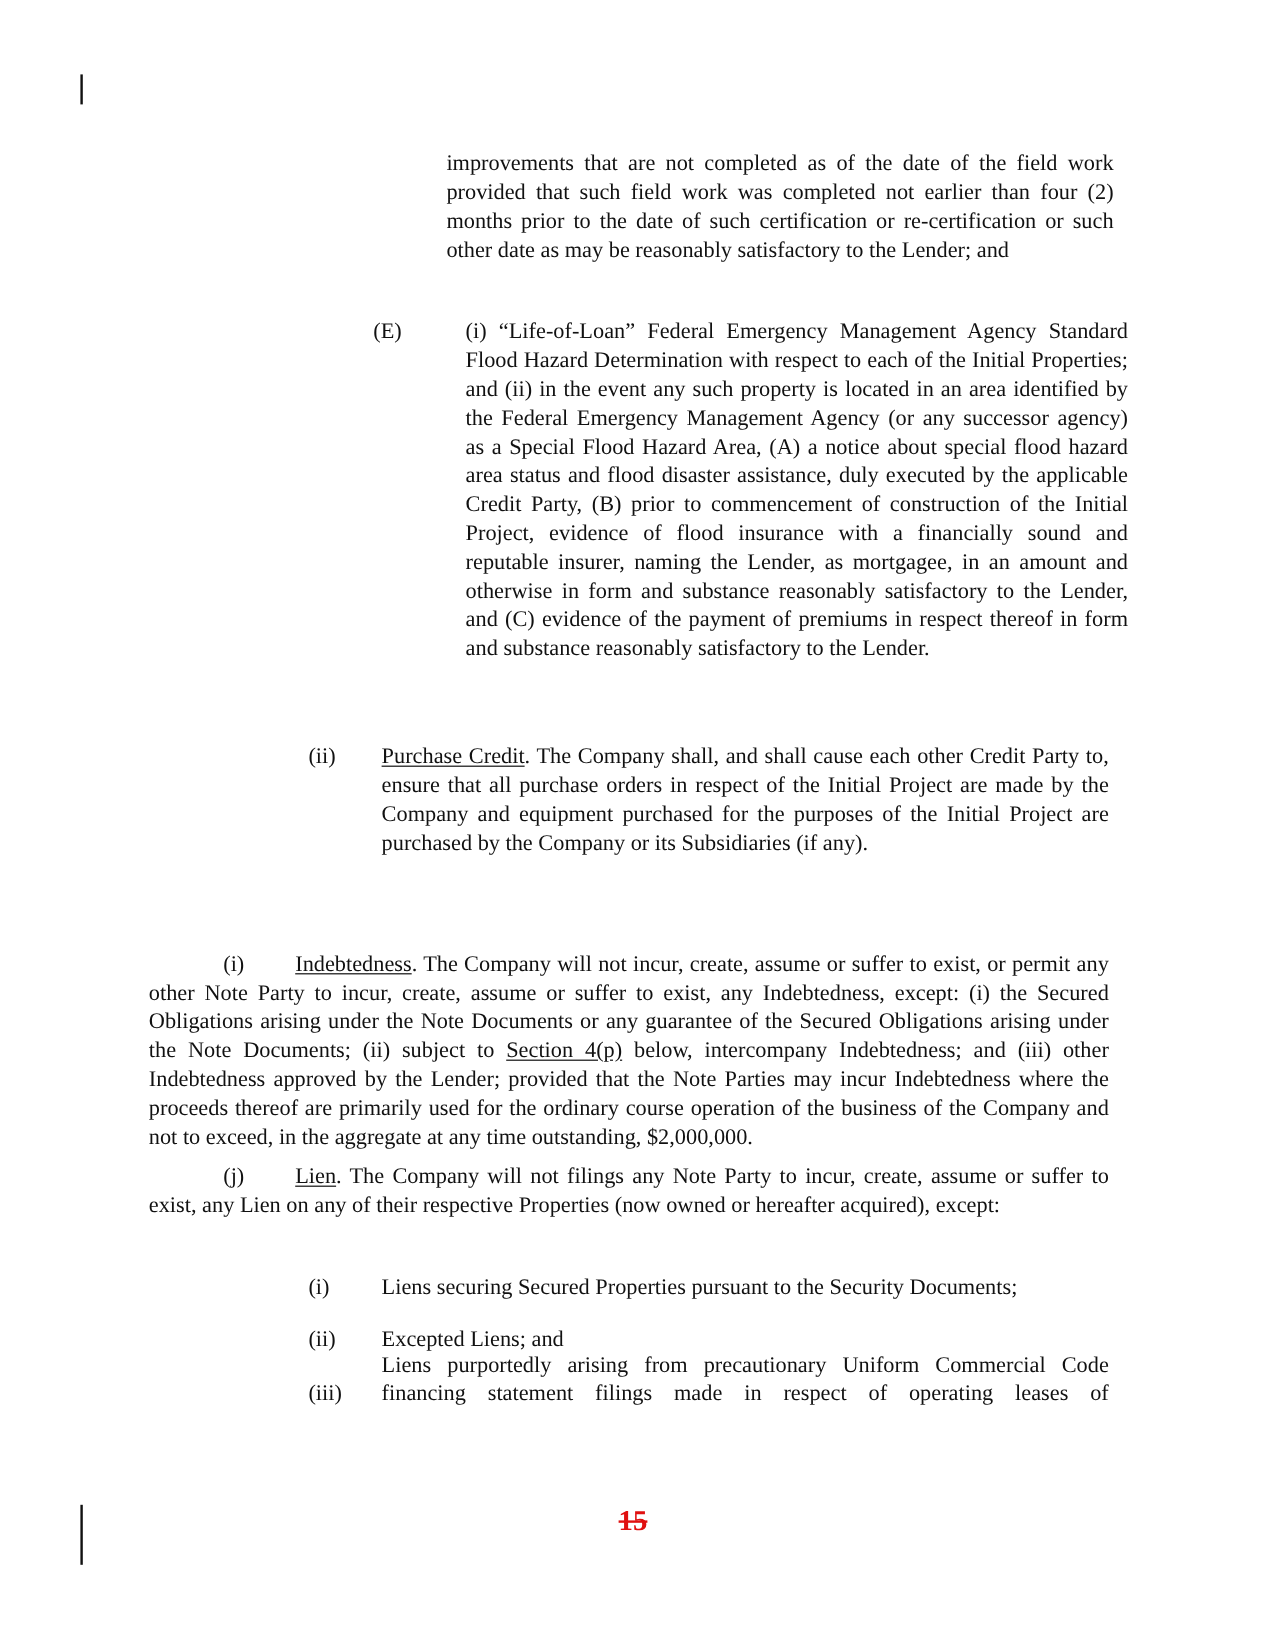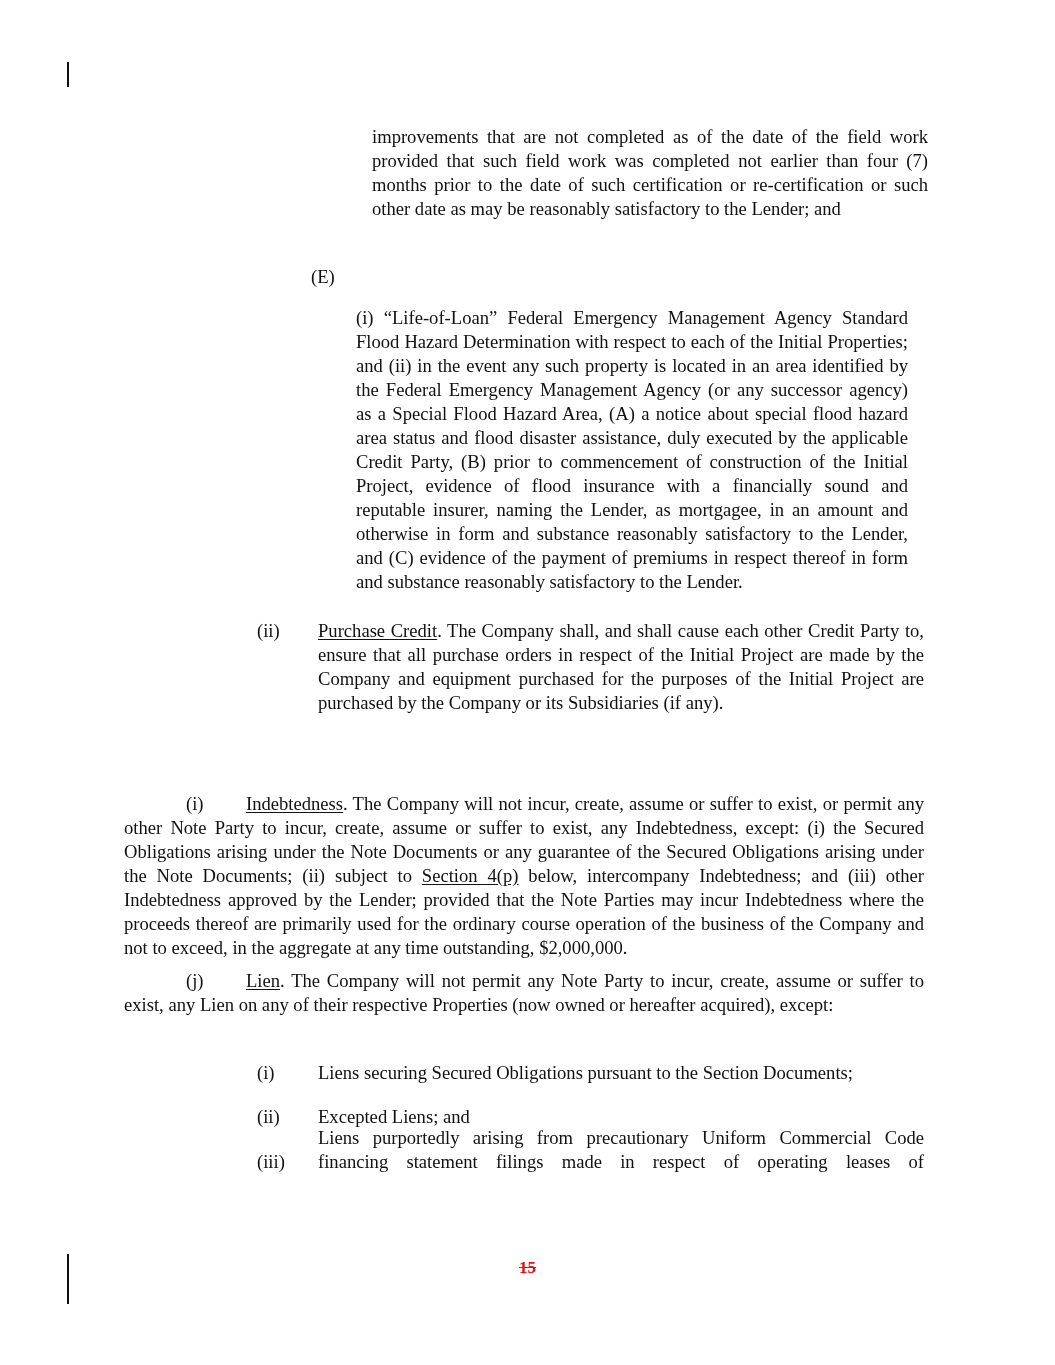--- a/index.html
+++ b/index.html
@@ -46,7 +46,7 @@
 
 <div class="bar top"></div>
 
-<div class="block" id="cont">improvements that are not completed as of the date of the field work provided that such field work was completed not earlier than four (7) months prior to the date of such certification or re-certification or such other date as may be reasonably satisfactory to the Lender; and</div>
+<div class="block" id="cont">improvements that are not completed as of the date of the field work provided that such field work was completed not earlier than four (2) months prior to the date of such certification or re-certification or such other date as may be reasonably satisfactory to the Lender; and</div>
 
 <div class="label" id="e-label">(E)</div>
 <div class="block" id="e-body">(i) “Life-of-Loan” Federal Emergency Management Agency Standard Flood Hazard Determination with respect to each of the Initial Properties; and (ii) in the event any such property is located in an area identified by the Federal Emergency Management Agency (or any successor agency) as a Special Flood Hazard Area, (A) a notice about special flood hazard area status and flood disaster assistance, duly executed by the applicable Credit Party, (B) prior to commencement of construction of the Initial Project, evidence of flood insurance with a financially sound and reputable insurer, naming the Lender, as mortgagee, in an amount and otherwise in form and substance reasonably satisfactory to the Lender, and (C) evidence of the payment of premiums in respect thereof in form and substance reasonably satisfactory to the Lender.</div>

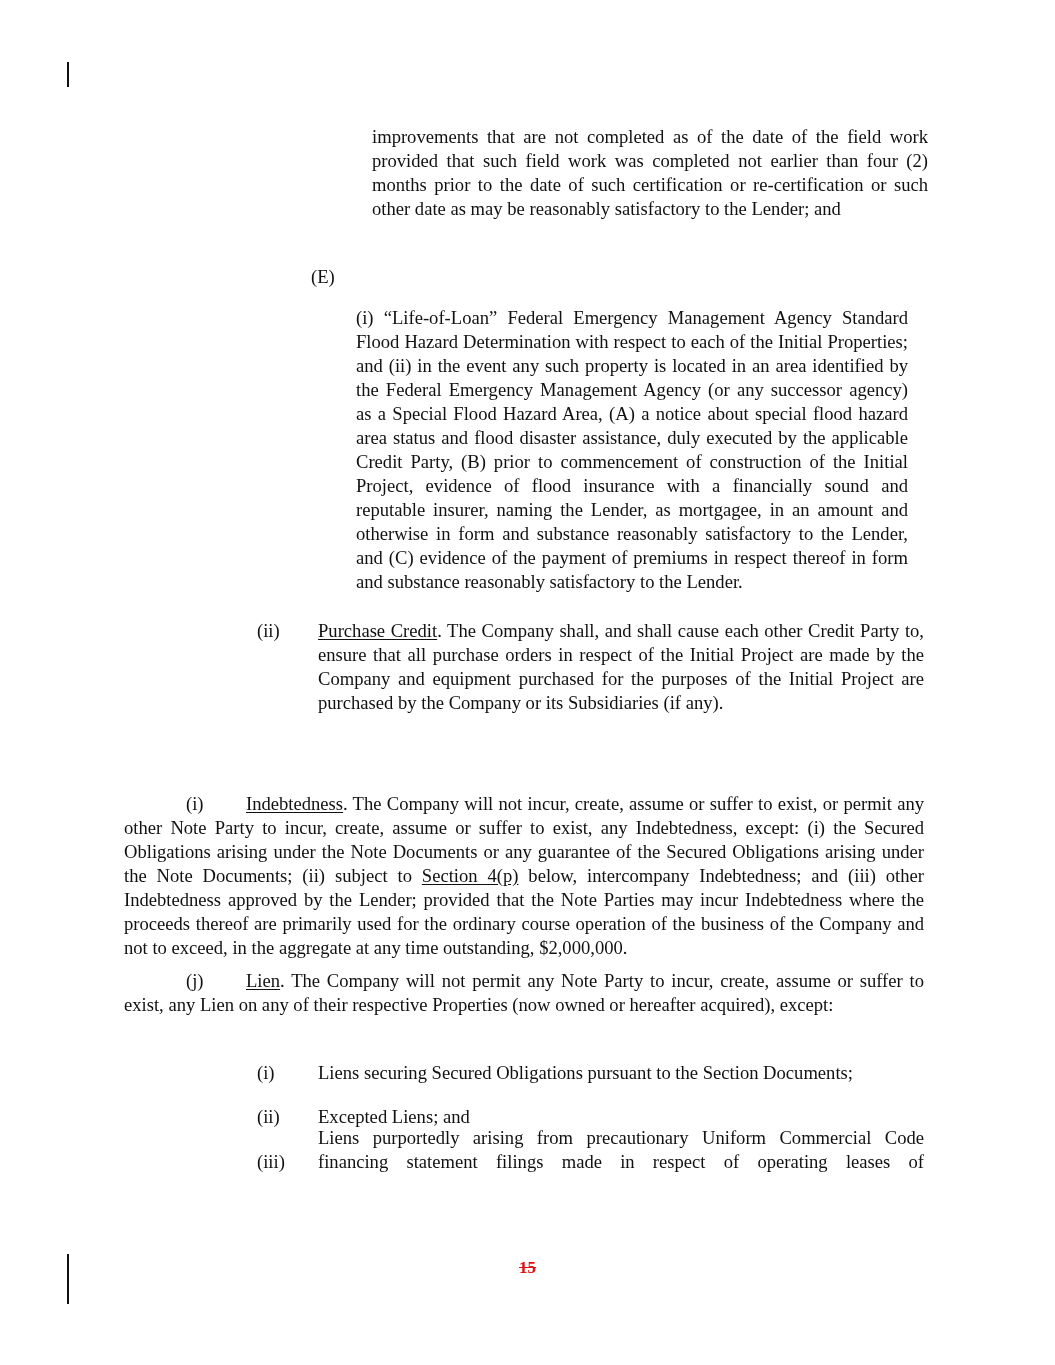--- a/index.html
+++ b/index.html
@@ -20,7 +20,7 @@
 
   #cont { left: 372px; top: 125px; width: 556px; }
   #e-label { left: 311px; top: 265px; }
-  #e-body { left: 356px; top: 265px; width: 552px; margin-top: 41px; }
+  #e-body { left: 388px; top: 265px; width: 552px; }
   #ii-label { left: 257px; top: 619px; }
   #ii-body { left: 318px; top: 619px; width: 606px; }
 

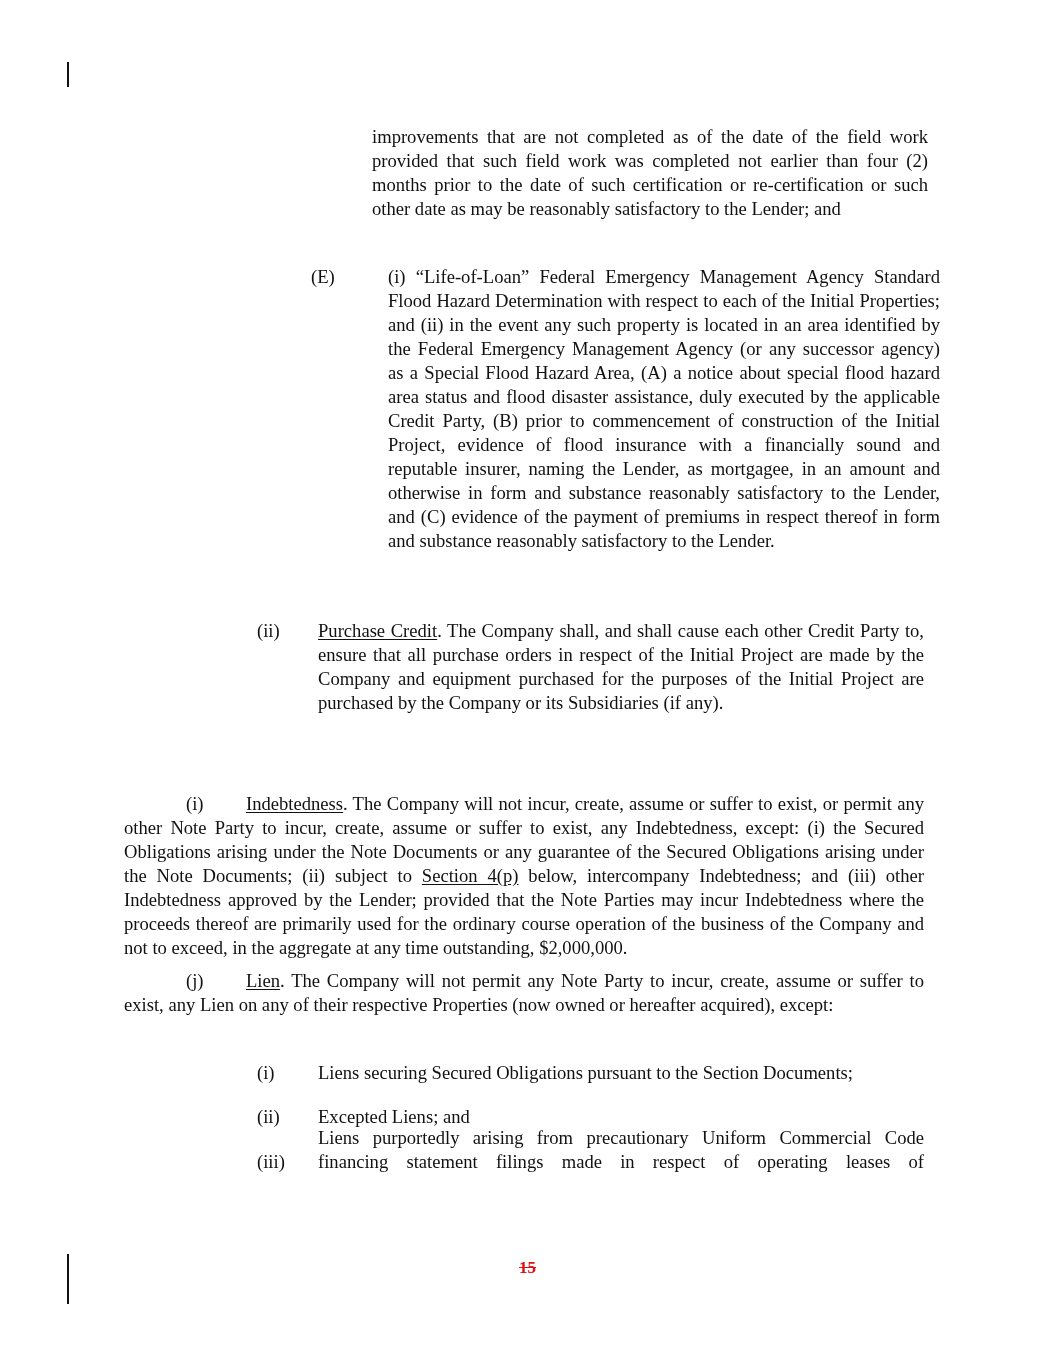--- a/index.html
+++ b/index.html
@@ -56,7 +56,7 @@
 
 <div class="block" id="i-par"><span class="para-num">(i)</span><span class="u">Indebtedness</span><span>.  The Company will not incur, create, assume or suffer to exist, or permit any other Note Party to incur, create, assume or suffer to exist, any Indebtedness, except: (i) the Secured Obligations arising under the Note Documents or any guarantee of the Secured Obligations arising under the Note Documents; (ii) subject to </span><span class="u">Section 4(p)</span><span> below, intercompany Indebtedness; and (iii) other Indebtedness approved by the Lender; provided that the Note Parties may incur Indebtedness where the proceeds thereof are primarily used for the ordinary course operation of the business of the Company and not to exceed, in the aggregate at any time outstanding, $2,000,000.</span></div>
 
-<div class="block" id="j-par"><span class="para-num">(j)</span><span class="u">Lien</span><span>.  The Company will not permit any Note Party to incur, create, assume or suffer to exist, any Lien on any of their respective Properties (now owned or hereafter acquired), except:</span></div>
+<div class="block" id="j-par"><span class="para-num">(j)</span><span class="u">Lien</span><span>.  The Company will not filings any Note Party to incur, create, assume or suffer to exist, any Lien on any of their respective Properties (now owned or hereafter acquired), except:</span></div>
 
 <div class="label" id="l1-label">(i)</div>
 <div class="block" id="l1-body">Liens securing Secured Obligations pursuant to the Section Documents;</div>

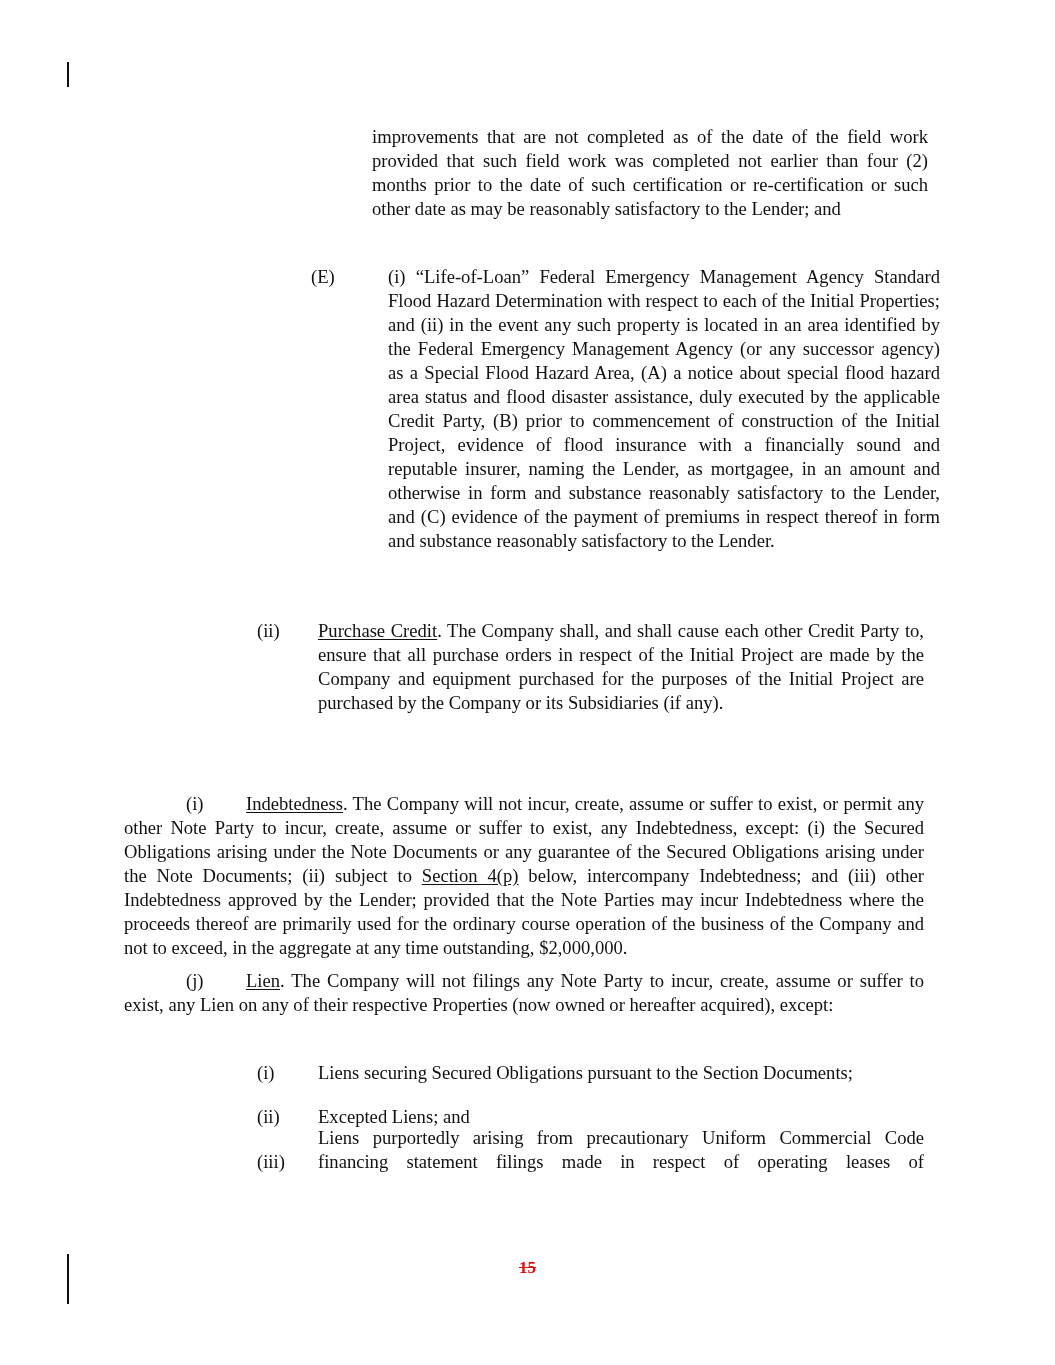--- a/index.html
+++ b/index.html
@@ -59,7 +59,7 @@
 <div class="block" id="j-par"><span class="para-num">(j)</span><span class="u">Lien</span><span>.  The Company will not filings any Note Party to incur, create, assume or suffer to exist, any Lien on any of their respective Properties (now owned or hereafter acquired), except:</span></div>
 
 <div class="label" id="l1-label">(i)</div>
-<div class="block" id="l1-body">Liens securing Secured Obligations pursuant to the Section Documents;</div>
+<div class="block" id="l1-body">Liens securing Secured Properties pursuant to the Security Documents;</div>
 
 <div class="label" id="l2-label">(ii)</div>
 <div class="block" id="l2-body">Excepted Liens; and</div>

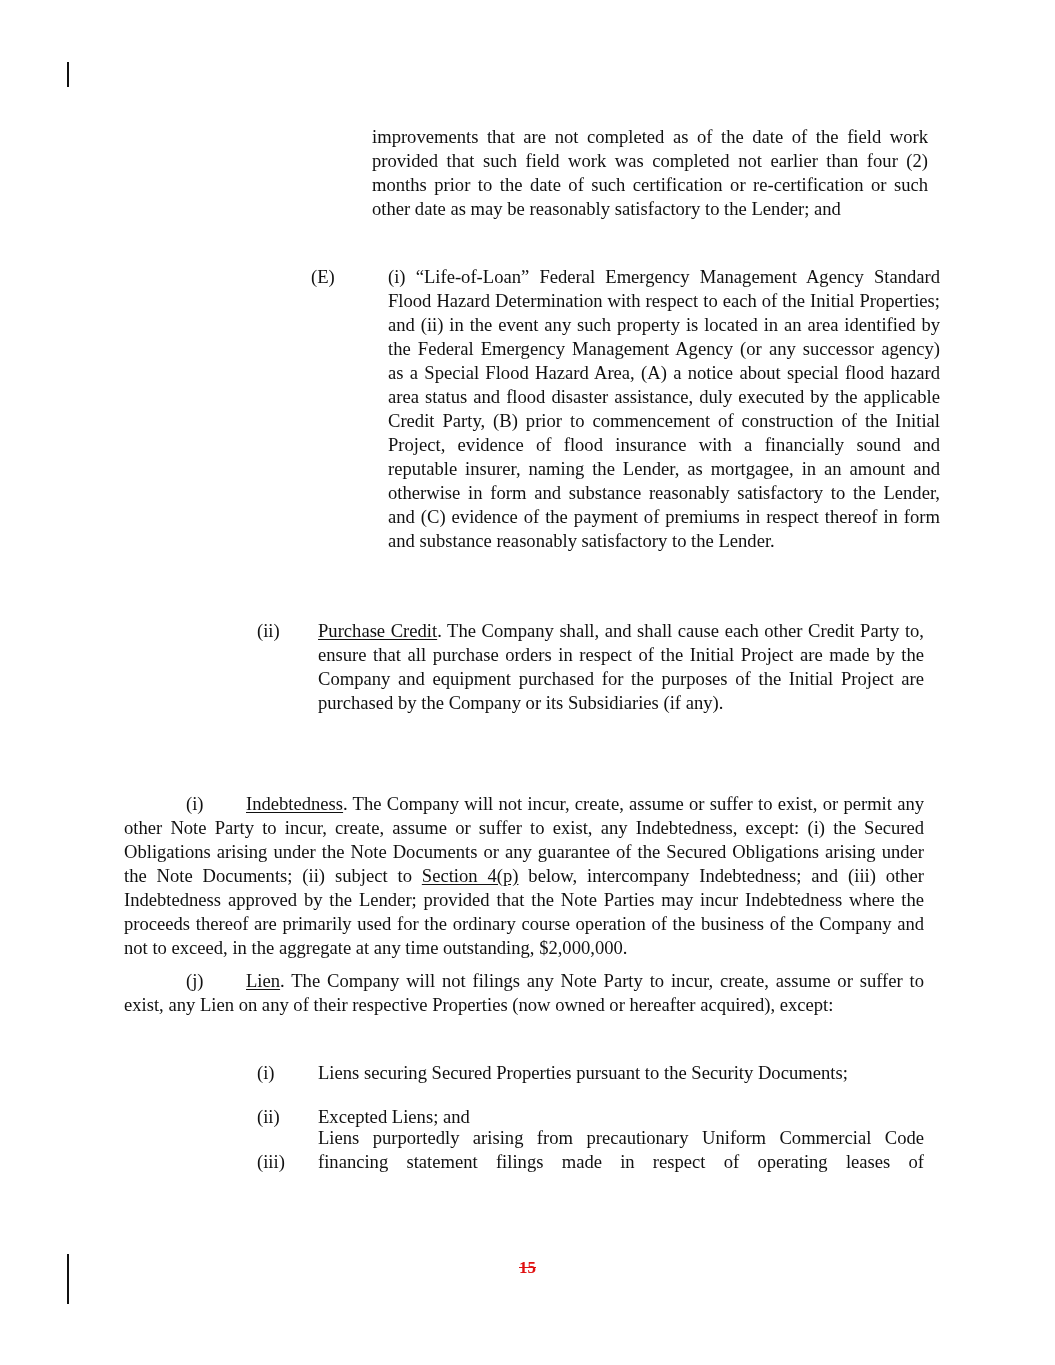--- a/index.html
+++ b/index.html
@@ -37,7 +37,7 @@
 
   #page-num {
     position: absolute; left: 0; width: 1055px; top: 1256px; text-align: center;
-    color: #e01010; font-weight: bold; font-size: 17px;
+    color: #e01010; font-weight: bold; font-size: 24px;
     text-decoration: line-through; text-decoration-color: #e01010;
   }
 </style>

